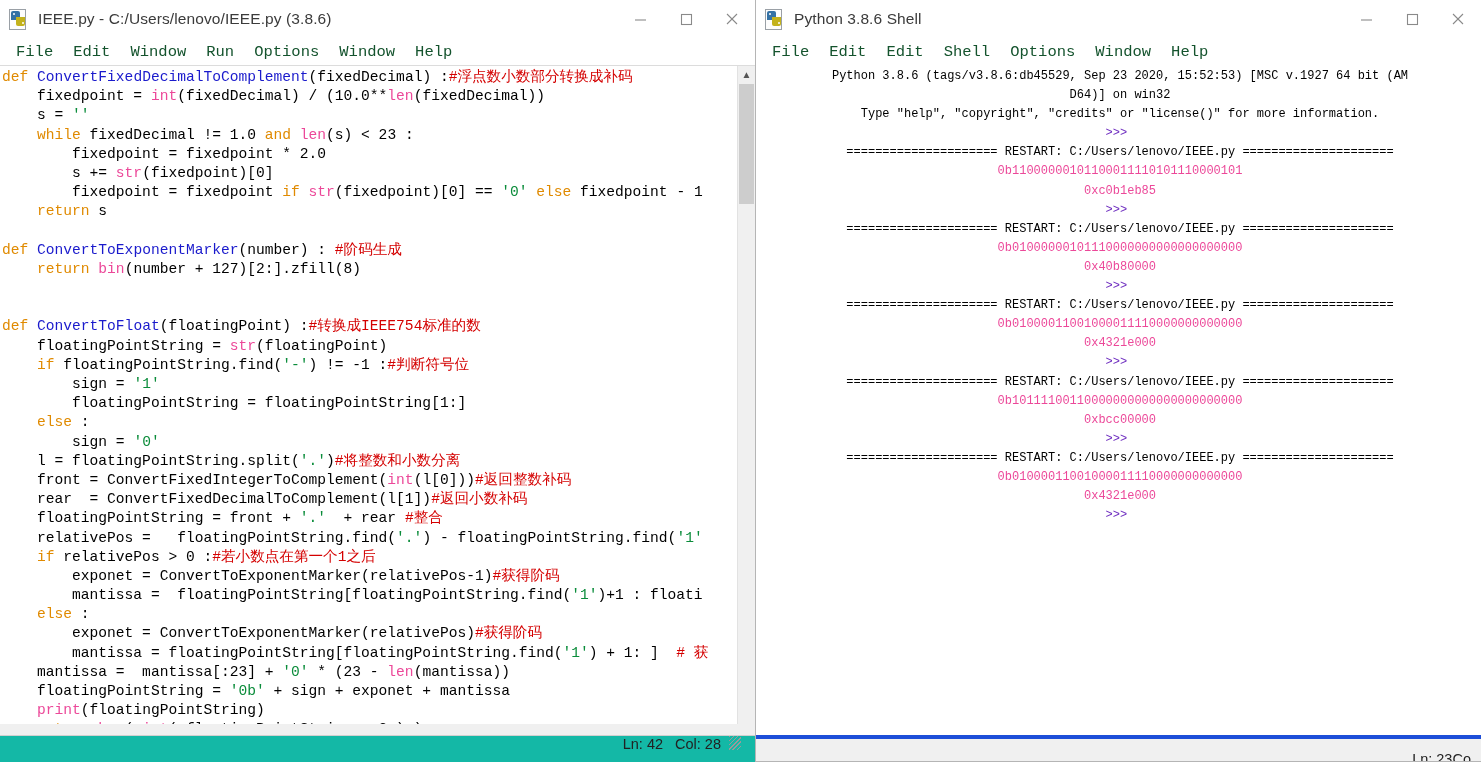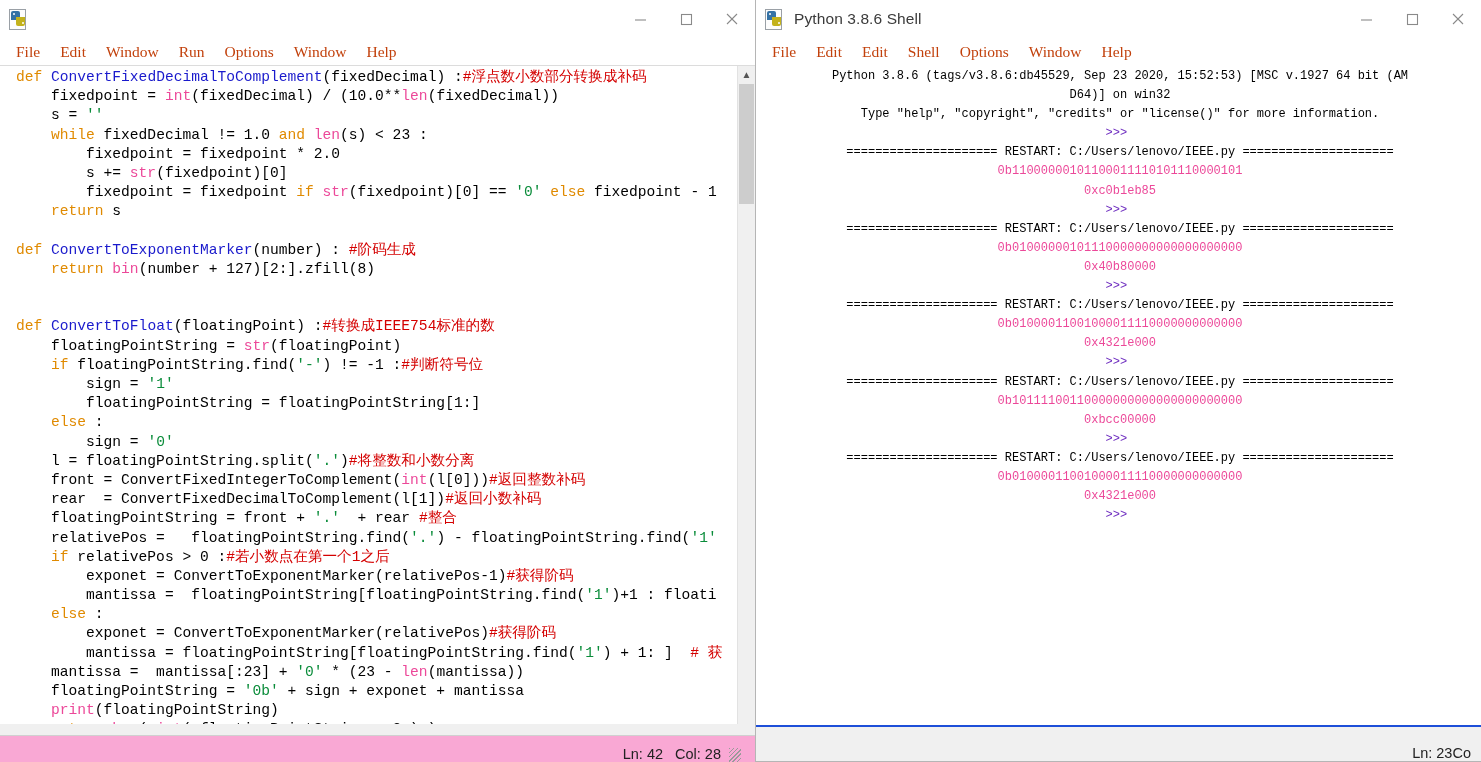--- a/index.html
+++ b/index.html
@@ -81,6 +81,7 @@
             <span class="dot2"></span>
         </span>
       </span>
+      <span class="title">IEEE.py - C:/Users/lenovo/IEEE.py (3.8.6)</span>
       <span class="winbtns">
         <span class="winbtn">
           <svg width="13" height="13" viewBox="0 0 13 13">

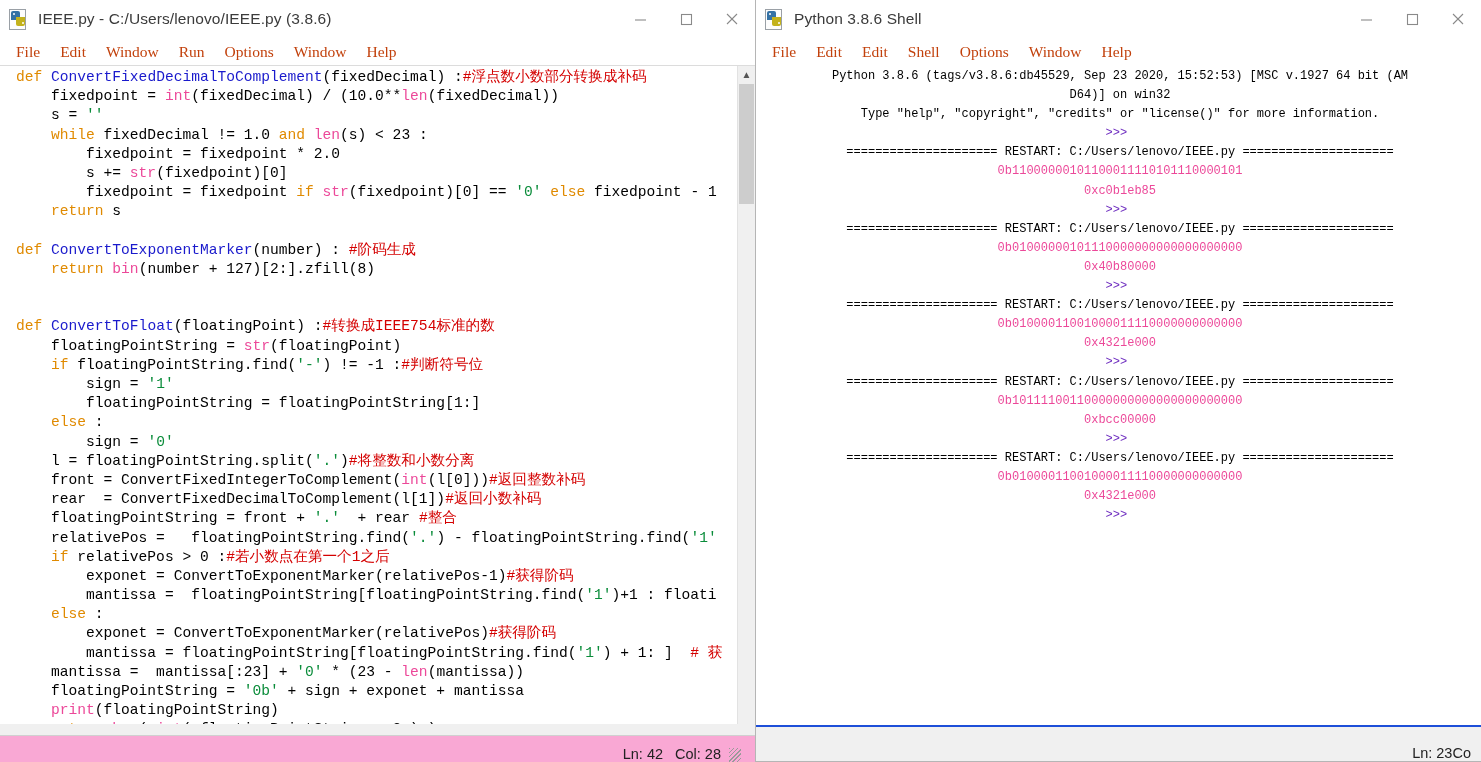--- a/index.html
+++ b/index.html
@@ -16,7 +16,7 @@
   .winbtn svg{display:block;}
 
   .menubar{height:27px;display:flex;align-items:center;padding-left:6px;background:#ffffff;}
-  .menuitem{font-size:15.5px;color:#c2410c;padding:2px 10px;white-space:nowrap;font-family:Liberation Serif, serif;}
+  .menuitem{font-size:15.5px;color:#14532d;padding:2px 10px;white-space:nowrap;font-family:Liberation Mono, monospace;}
 
   
   .pylogo{width:20px;height:20px;position:relative;display:block;}

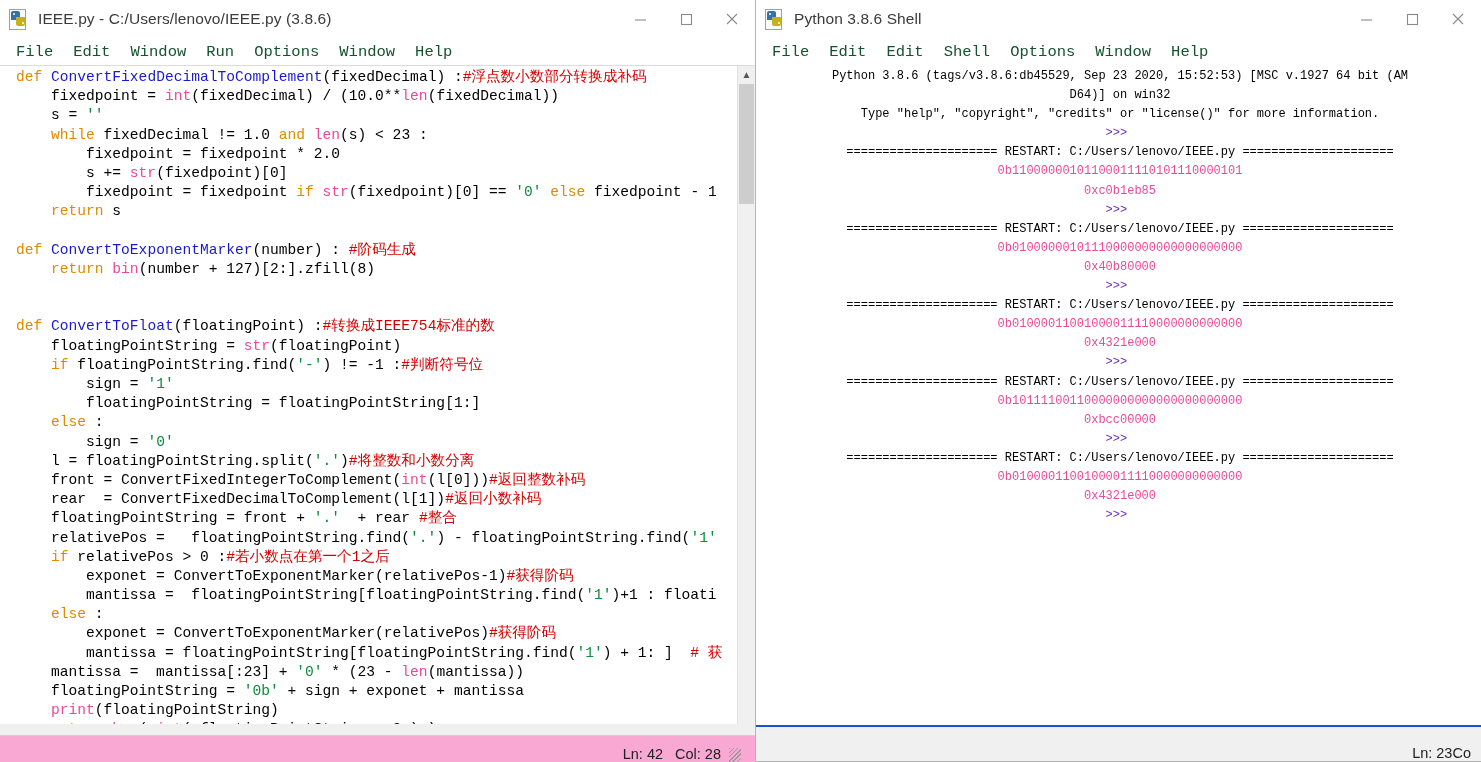--- a/index.html
+++ b/index.html
@@ -32,7 +32,7 @@
   #code{position:absolute;left:0;top:0;width:728px;height:100%;overflow:hidden;
         font-family:"Liberation Mono","DejaVu Sans Mono",monospace;font-size:14.6px;line-height:19.2px;
         white-space:pre;color:#000000;padding:2px 0 0 0;box-sizing:border-box;}
-  #code .ln{height:19.2px;padding-left:16px;white-space:pre;}
+  #code .ln{height:19.2px;padding-left:2px;white-space:pre;}
   .kw{color:#e08a00;}      
   .fn{color:#1a1acc;}      
   .bi{color:#ec4899;}      

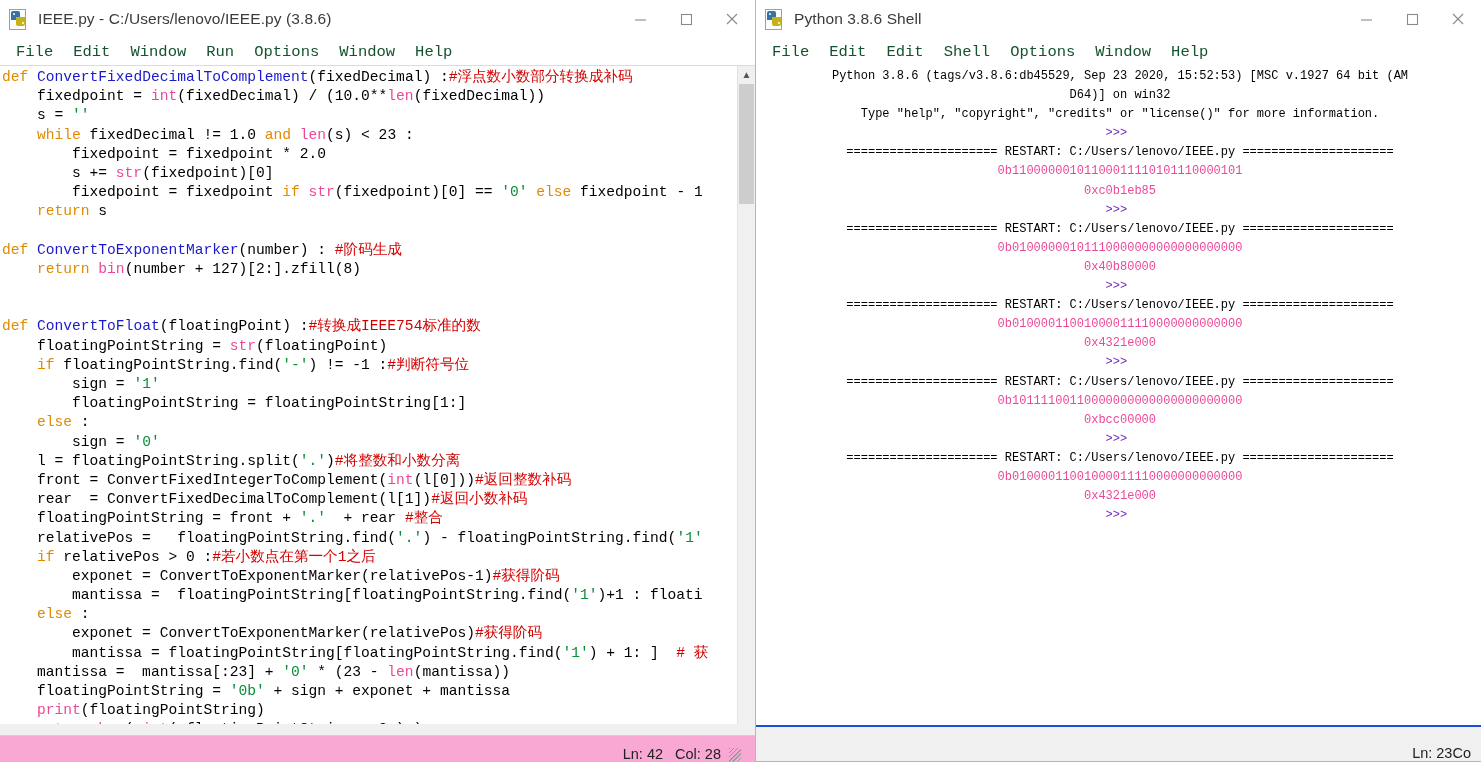--- a/index.html
+++ b/index.html
@@ -45,8 +45,8 @@
   .vscroll .thumb{position:absolute;left:1px;width:15px;background:#cdcdcd;}
   .hscroll{position:absolute;left:0;right:17px;bottom:0;height:11px;background:#f0f0f0;}
 
-  #editor-status{position:absolute;left:0;right:0;bottom:0;height:27px;background:#f9a8d4;border-top:1px solid #d0d0d0;
-                 display:flex;align-items:flex-end;justify-content:flex-end;padding-right:14px;box-sizing:border-box;}
+  #editor-status{position:absolute;left:0;right:0;bottom:0;height:27px;background:#14b8a6;border-top:1px solid #d0d0d0;
+                 display:flex;align-items:flex-start;justify-content:flex-end;padding-right:14px;box-sizing:border-box;}
   #editor-status .st-txt{font-size:14.5px;color:#222;font-family:"Liberation Sans",sans-serif;margin-left:12px;}
   .grip{width:12px;height:14px;margin-left:8px;background:
       repeating-linear-gradient(135deg,#9a9a9a 0 1px,transparent 1px 3px);}

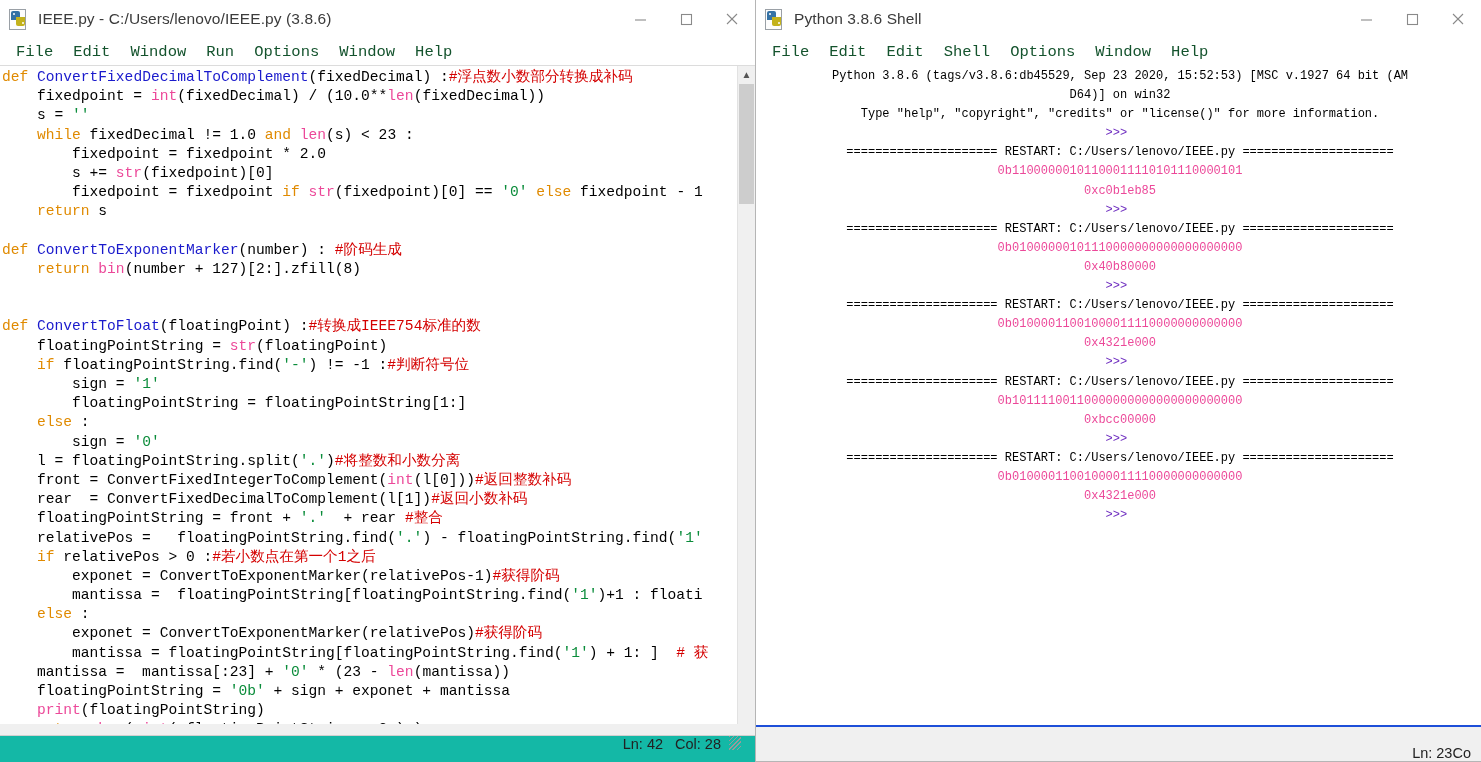--- a/index.html
+++ b/index.html
@@ -60,7 +60,7 @@
   #shell-text .sline{height:19.1px;white-space:pre;overflow:hidden;}
   .out{color:#ec4899;}
   .prompt{color:#7030c0;}
-  #shell-status{position:absolute;left:0;right:0;bottom:0;height:36px;background:#f0f0f0;border-top:2px solid #1d4ed8;
+  #shell-status{position:absolute;left:0;right:0;bottom:0;height:26px;background:#f0f0f0;border-top:4px solid #1d4ed8;
                 display:flex;align-items:center;justify-content:flex-end;padding-right:10px;box-sizing:border-box;overflow:hidden;}
   #shell-status .st-txt{font-size:14.5px;color:#222;position:relative;top:9px;}
 </style>

